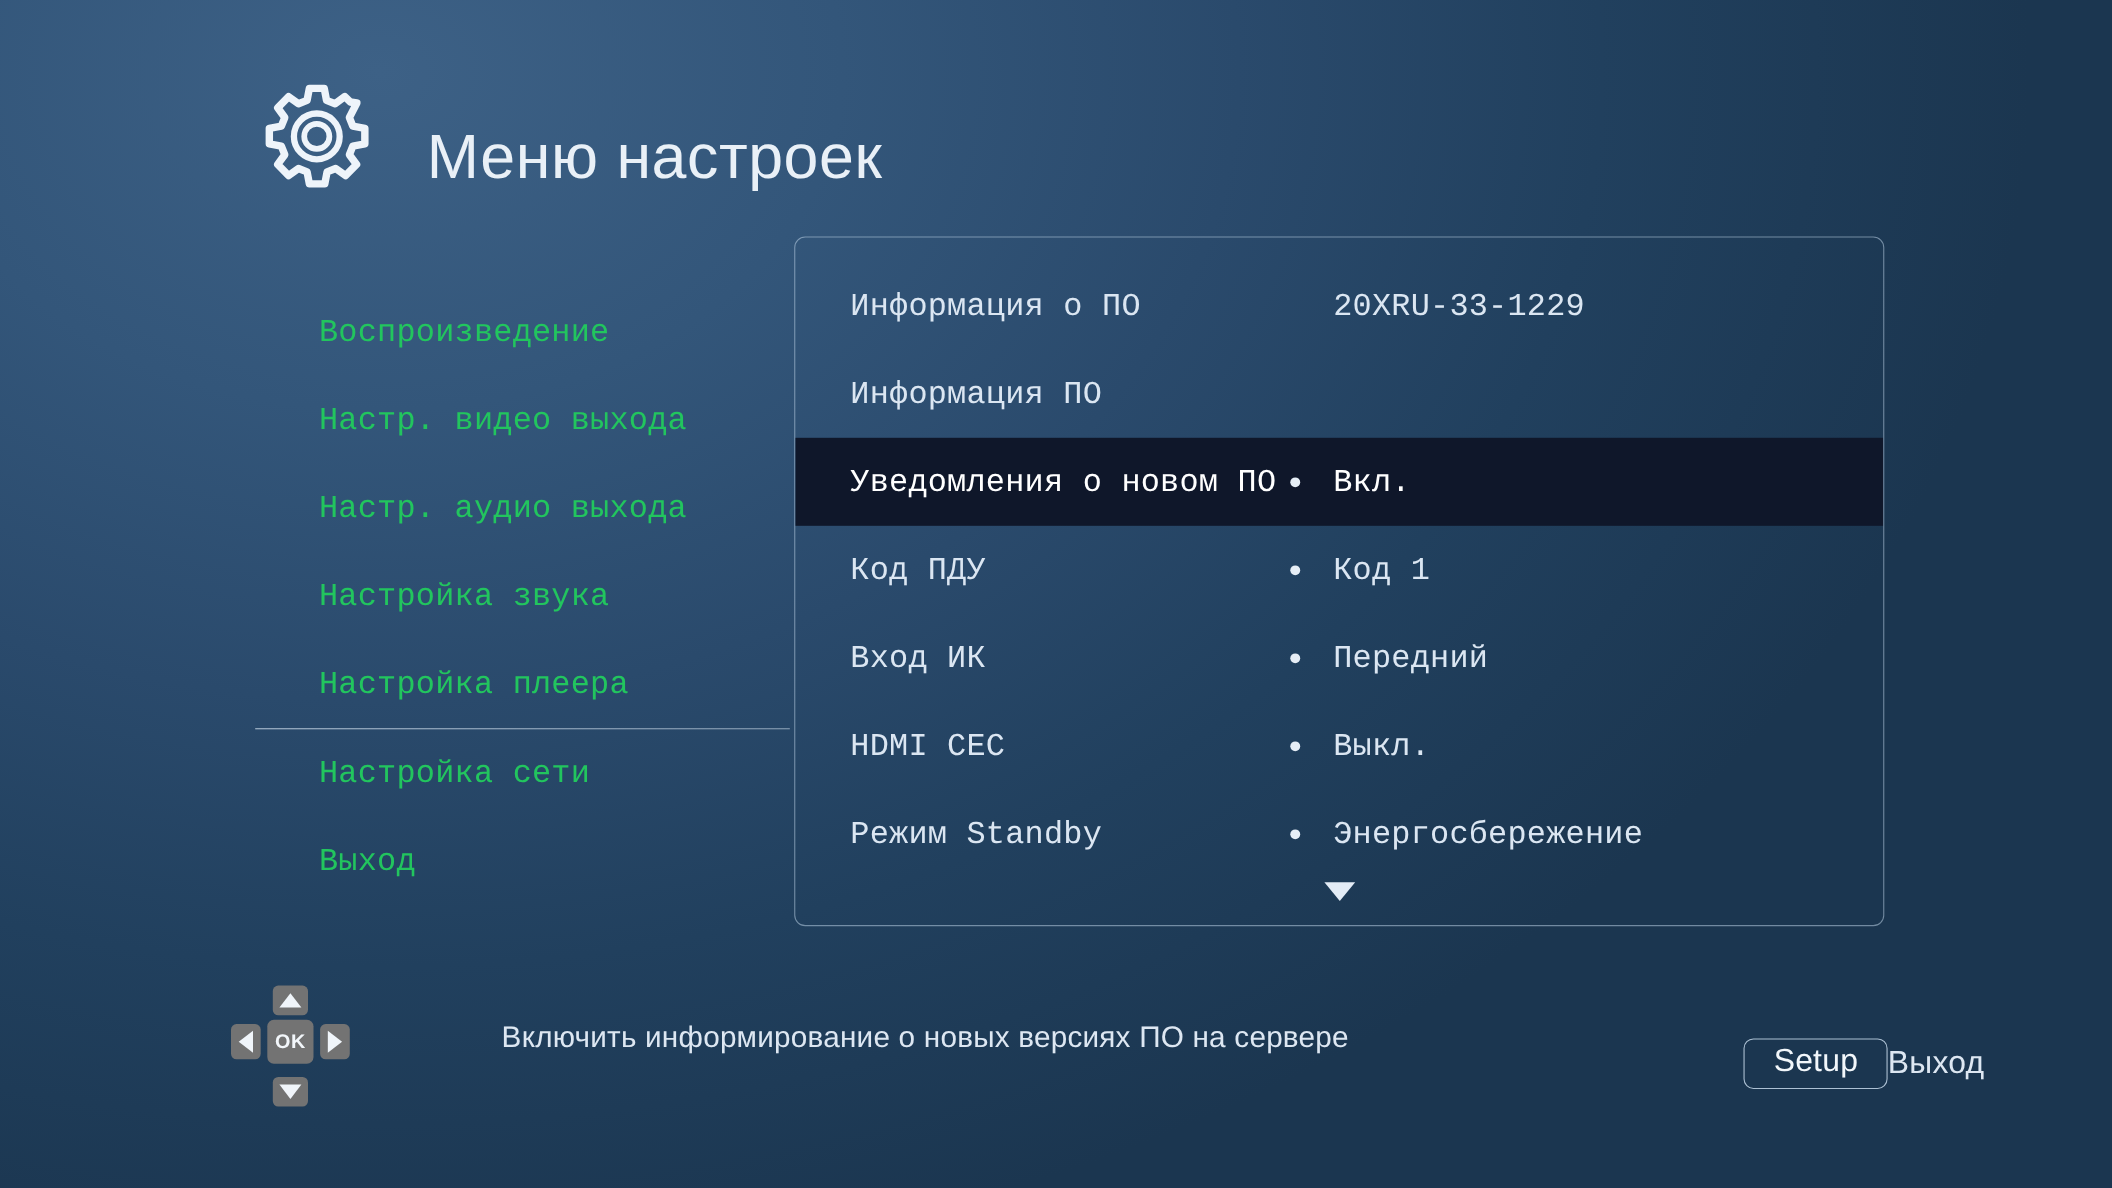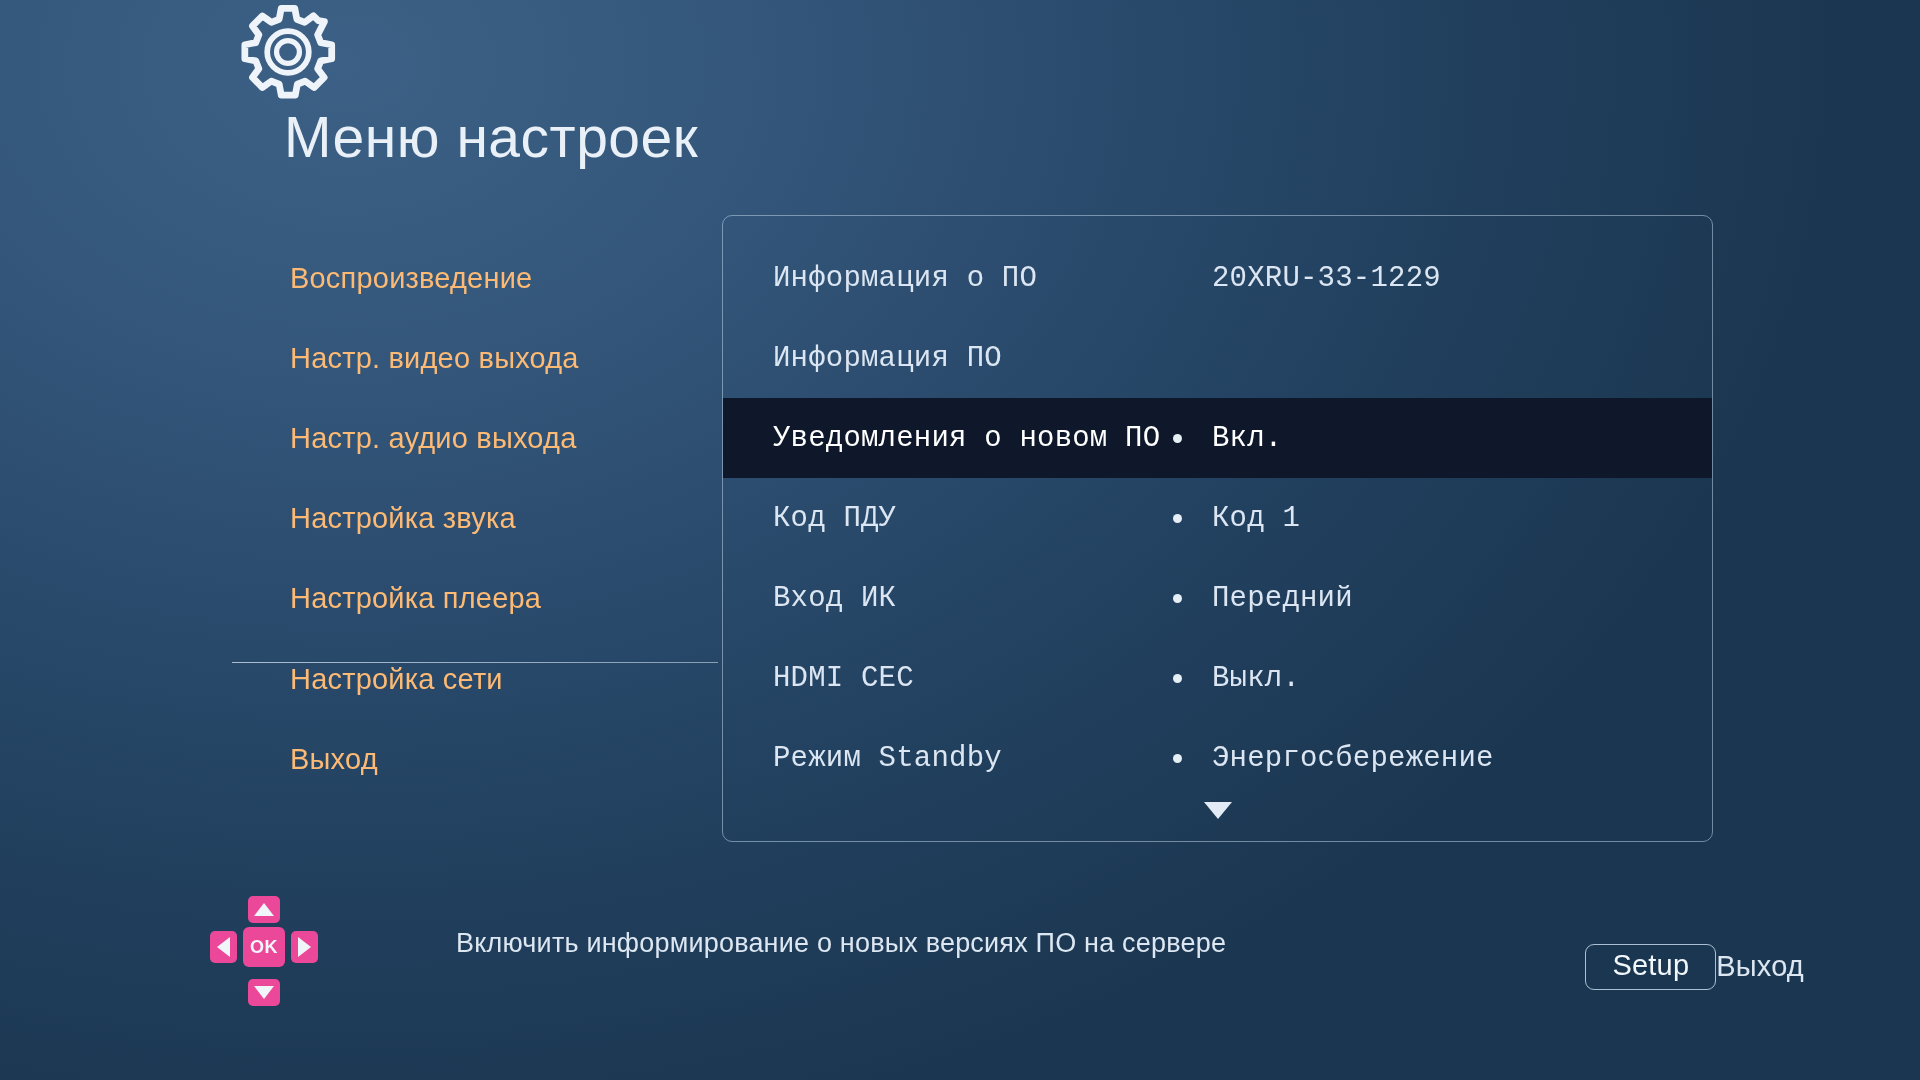--- a/index.html
+++ b/index.html
@@ -27,9 +27,8 @@
     width: 1920px;
     height: 176px;
     display: flex;
-    align-items: flex-start;
+    align-items: flex-end;
     padding-left: 236px;
-    flex-direction: column;
   }
   #gear-icon {
     width: 104px;

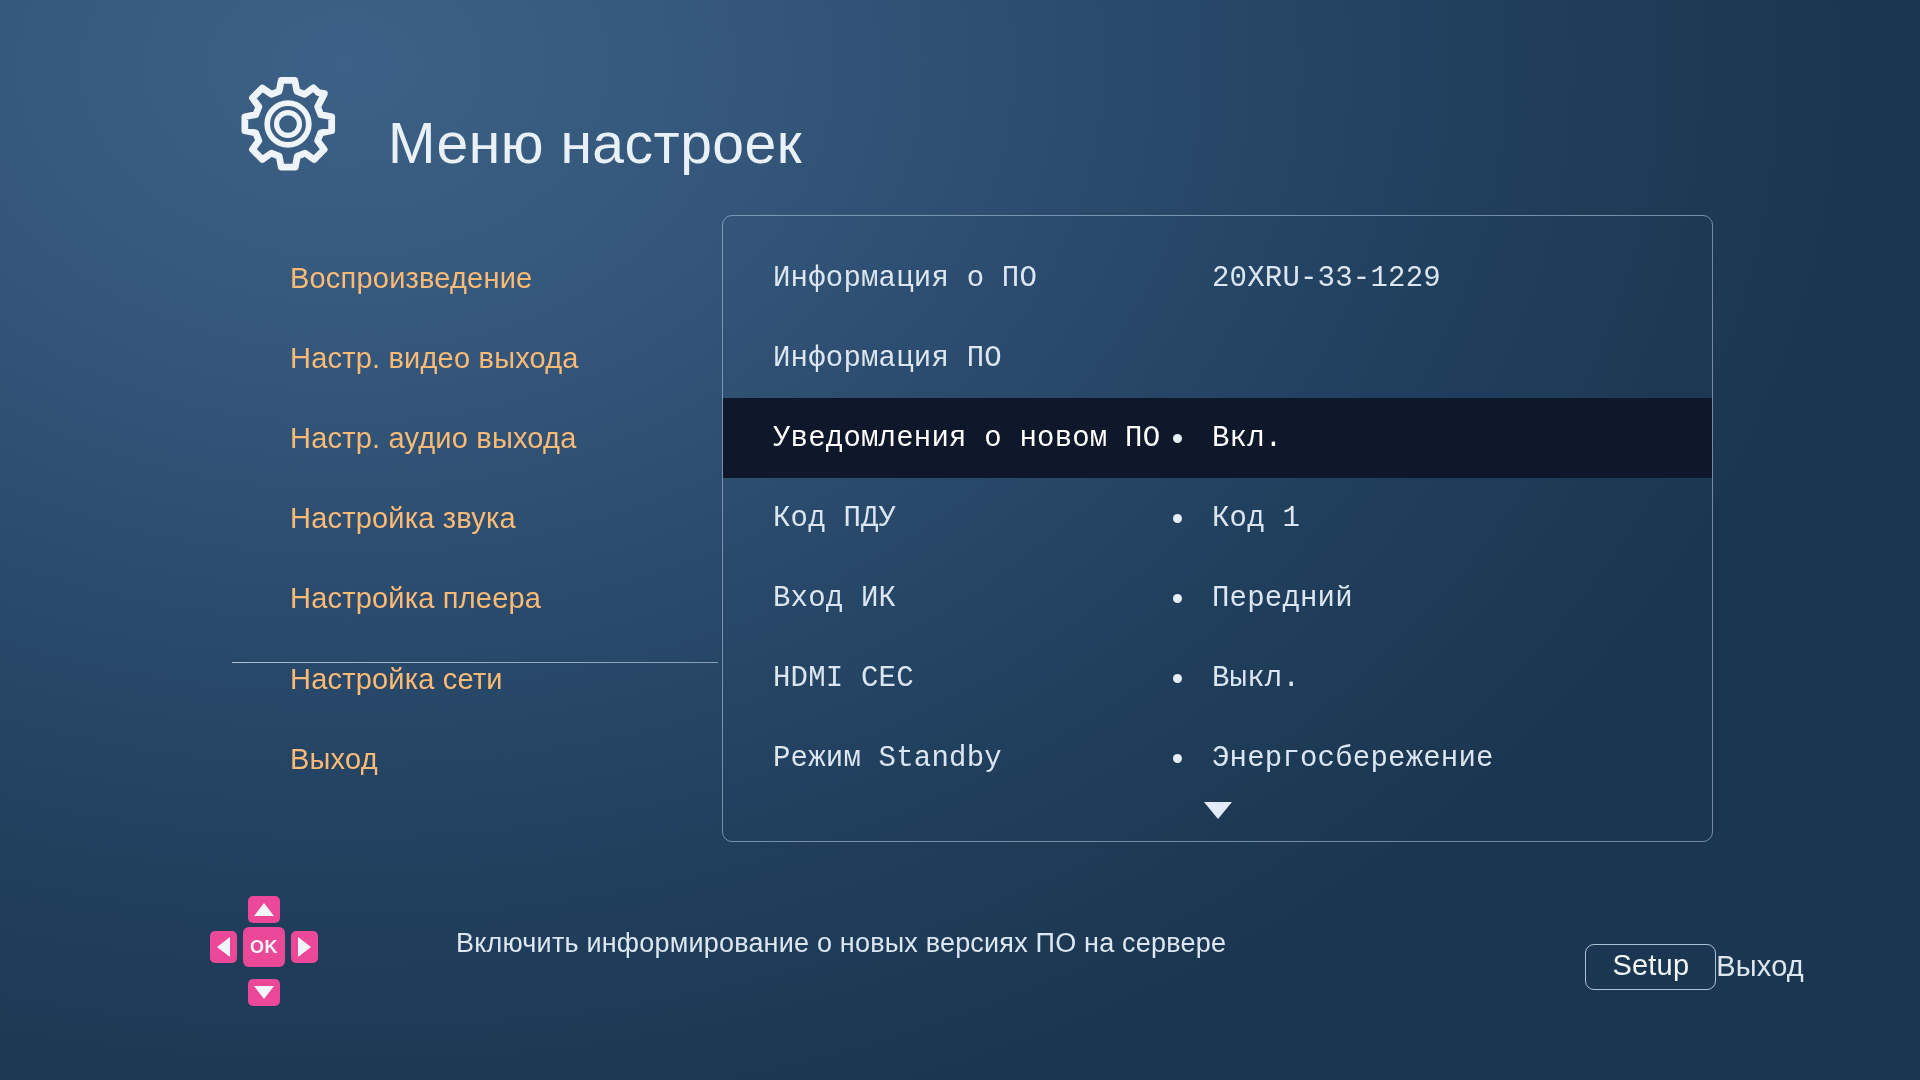--- a/index.html
+++ b/index.html
@@ -55,12 +55,13 @@
   .side-item {
     height: 80px;
     display: flex;
-    align-items: flex-start;
-    font-size: 29px;
-    color: #fdba74;
+    align-items: center;
+    font-size: 29px;
+    color: #22c55e;
     letter-spacing: 0.2px;
     padding-left: 58px;
     white-space: nowrap;
+    font-family: Liberation Mono, monospace;
   }
   .side-sep {
     height: 1px;

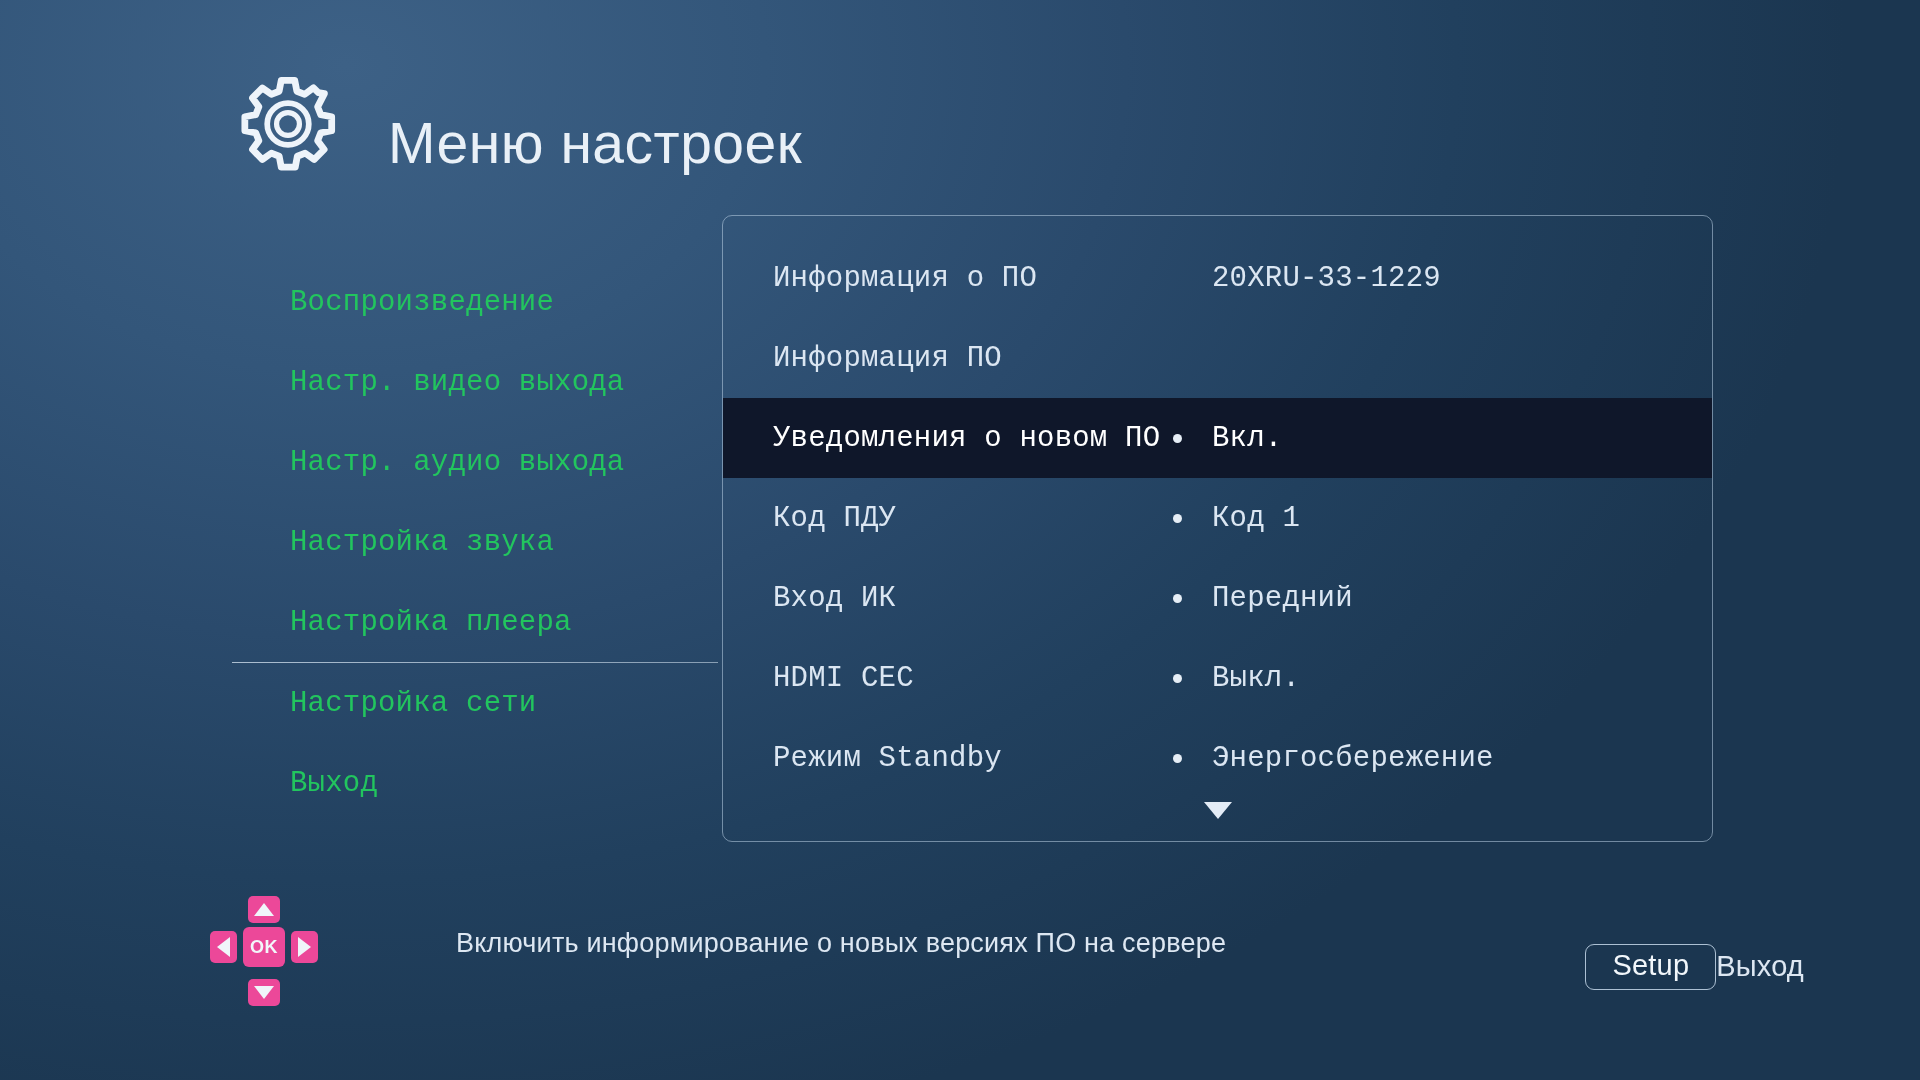--- a/index.html
+++ b/index.html
@@ -144,7 +144,7 @@
   }
   .dkey {
     position: absolute;
-    background: #ec4899;
+    background: #737373;
     border-radius: 5px;
     display: flex;
     align-items: center;

